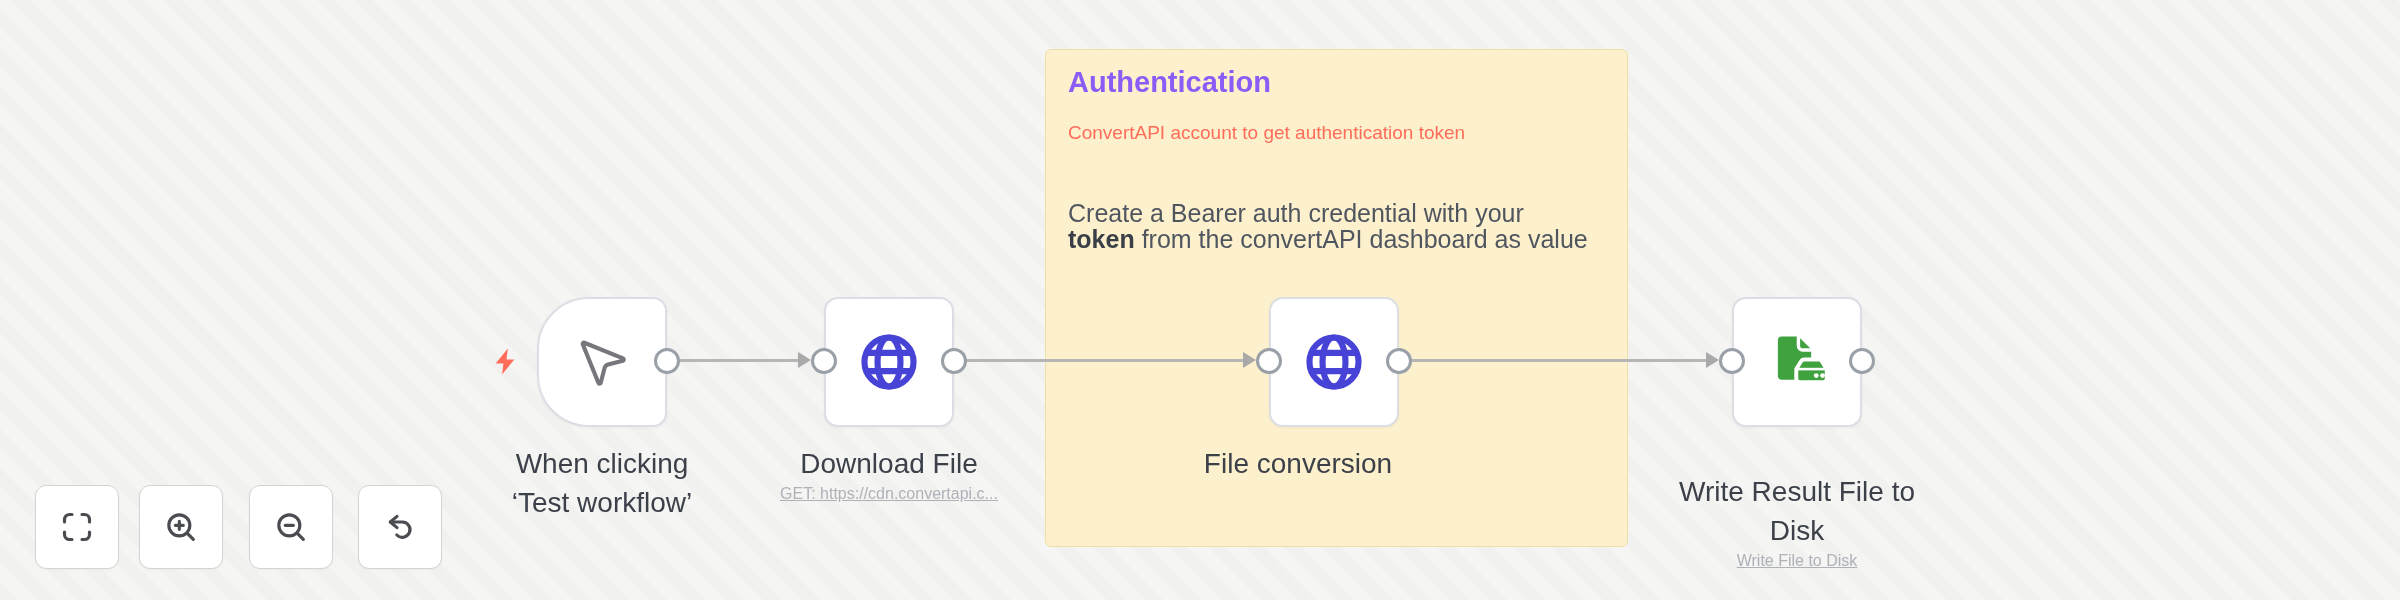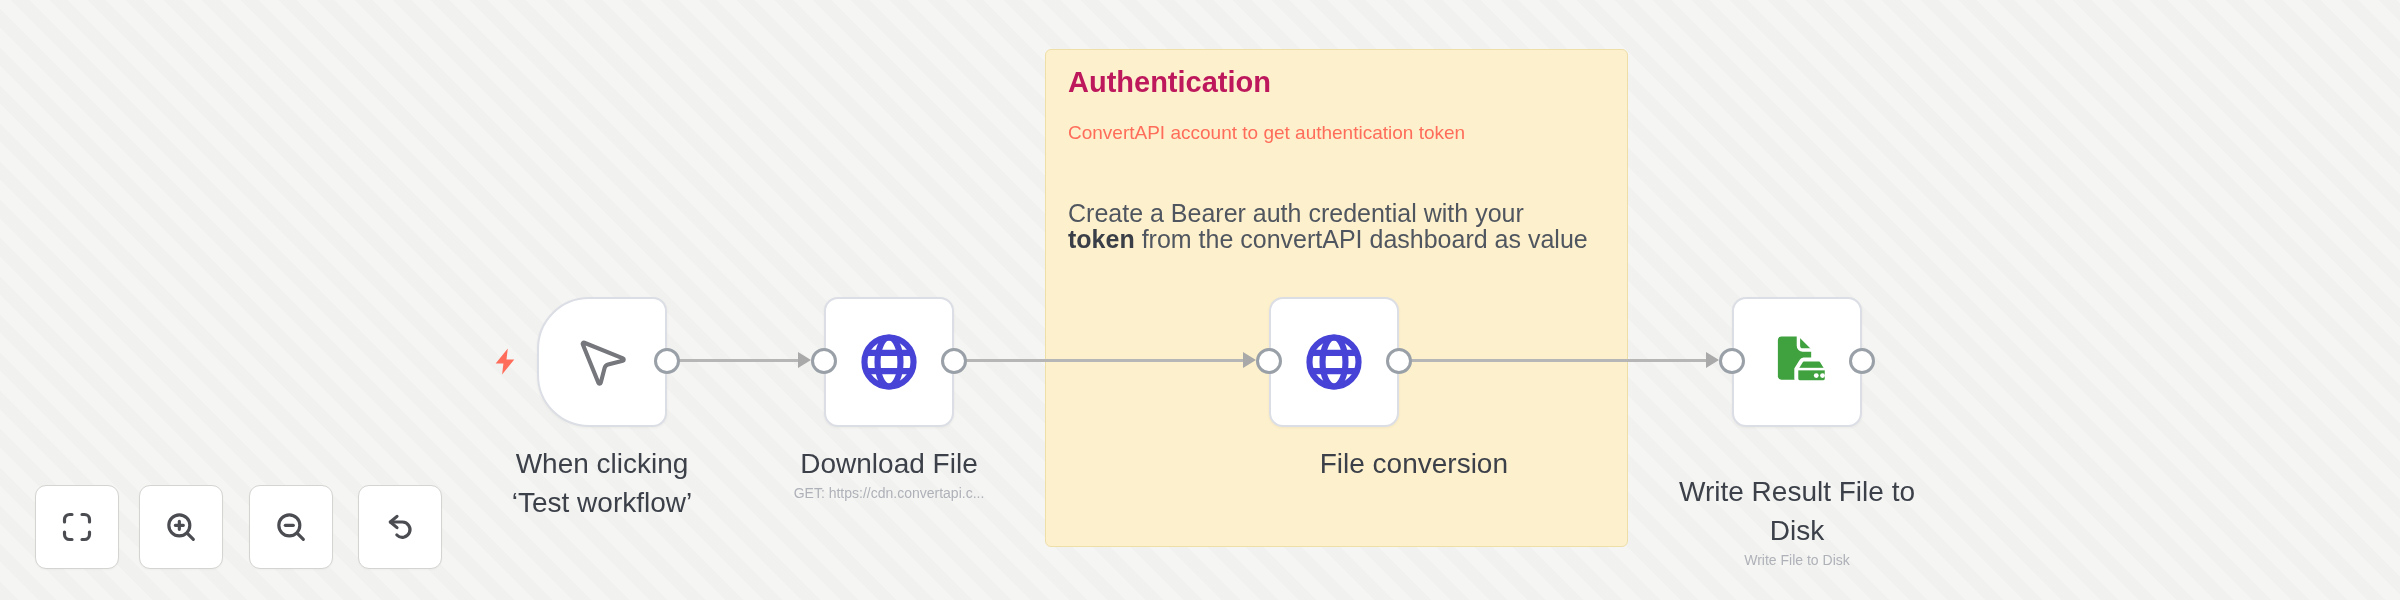--- a/index.html
+++ b/index.html
@@ -31,7 +31,7 @@
     position: absolute; left: 22px; top: 16px;
     margin: 0;
     font-size: 29px; font-weight: 700;
-    color: #be185d;
+    color: #8b5cf6;
   }
   .sticky-p1 {
     position: absolute; left: 22px; top: 70px;

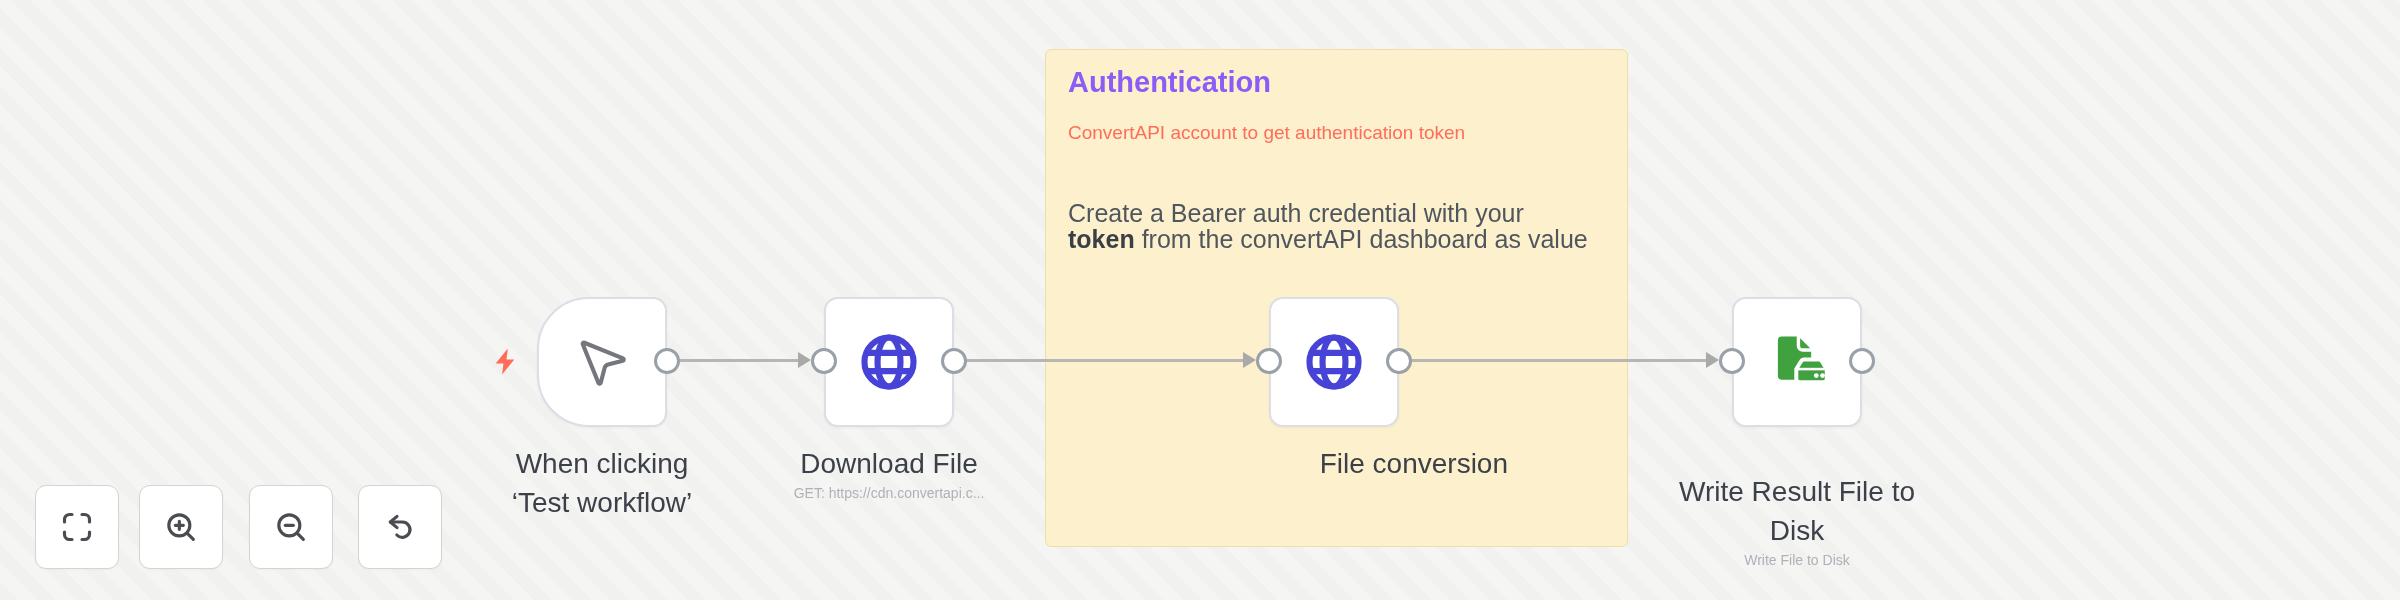--- a/index.html
+++ b/index.html
@@ -97,7 +97,7 @@
   .node-label .sub   { margin-top: 2px; font-size: 14px; font-weight: 400; color: #aeb1b8; }
   .lbl-trigger  { left: 492px;  width: 220px; }
   .lbl-download { left: 769px;  width: 240px; }
-  .lbl-convert  { left: 1268px; width: 240px; text-align: right; }
+  .lbl-convert  { left: 1178px; width: 240px; }
   .lbl-write    { left: 1662px; width: 270px; margin-top: 28px; }
 
   

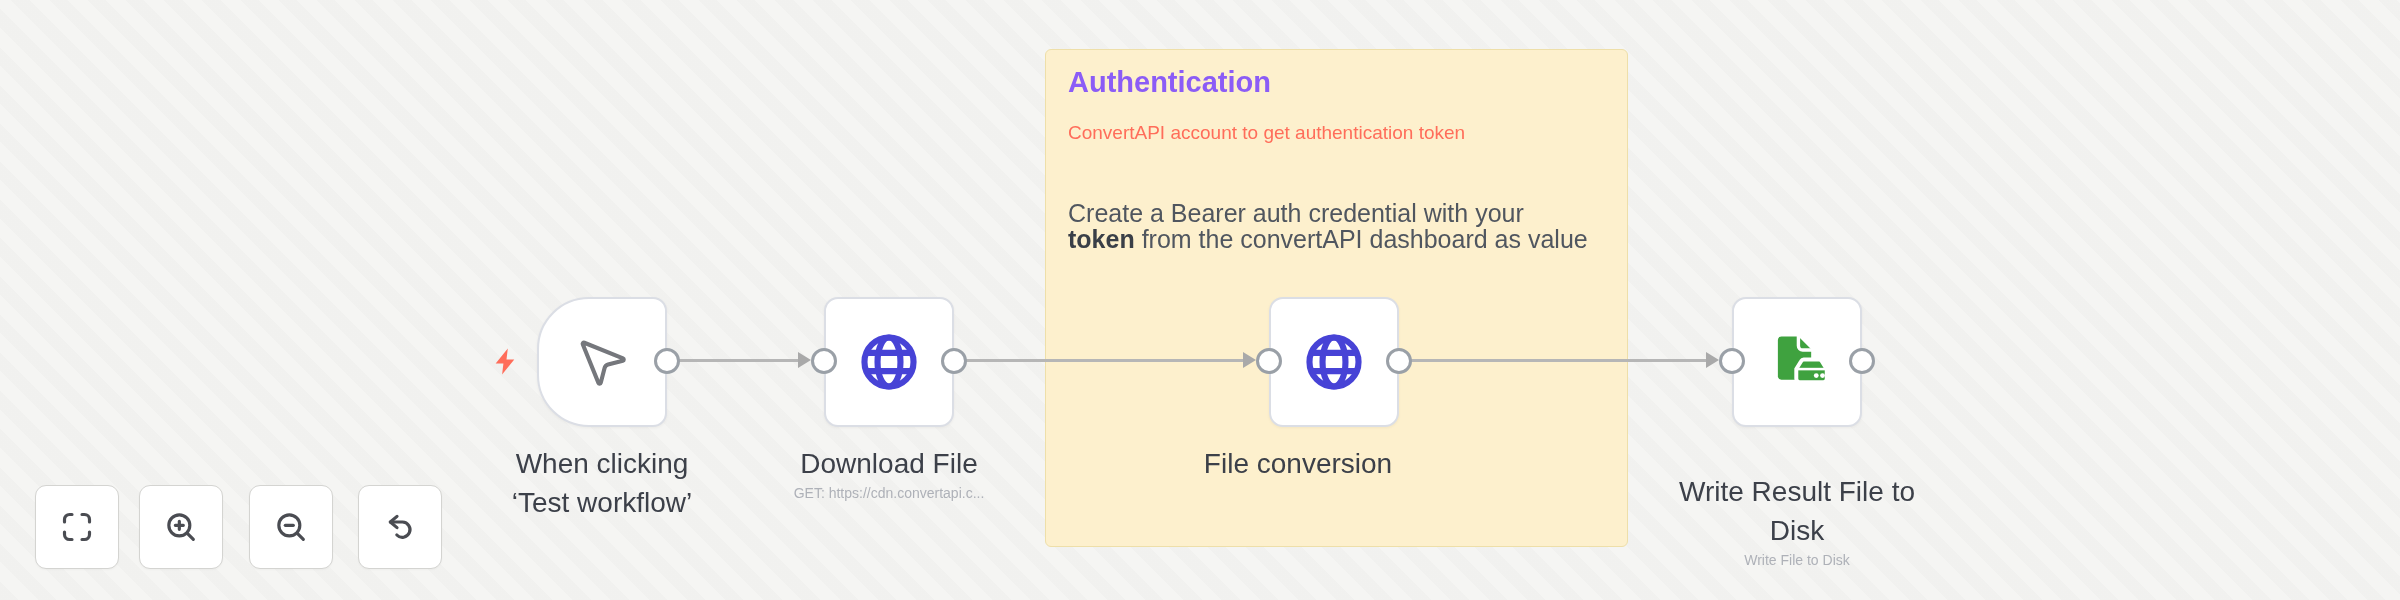--- a/index.html
+++ b/index.html
@@ -94,7 +94,7 @@
     color: #3c4049;
   }
   .node-label .title { font-size: 28px; font-weight: 400; line-height: 39px; }
-  .node-label .sub   { margin-top: 2px; font-size: 14px; font-weight: 400; color: #aeb1b8; }
+  .node-label .sub   { margin-top: 2px; font-size: 16px; font-weight: 400; color: #aeb1b8; text-decoration: underline; }
   .lbl-trigger  { left: 492px;  width: 220px; }
   .lbl-download { left: 769px;  width: 240px; }
   .lbl-convert  { left: 1178px; width: 240px; }

